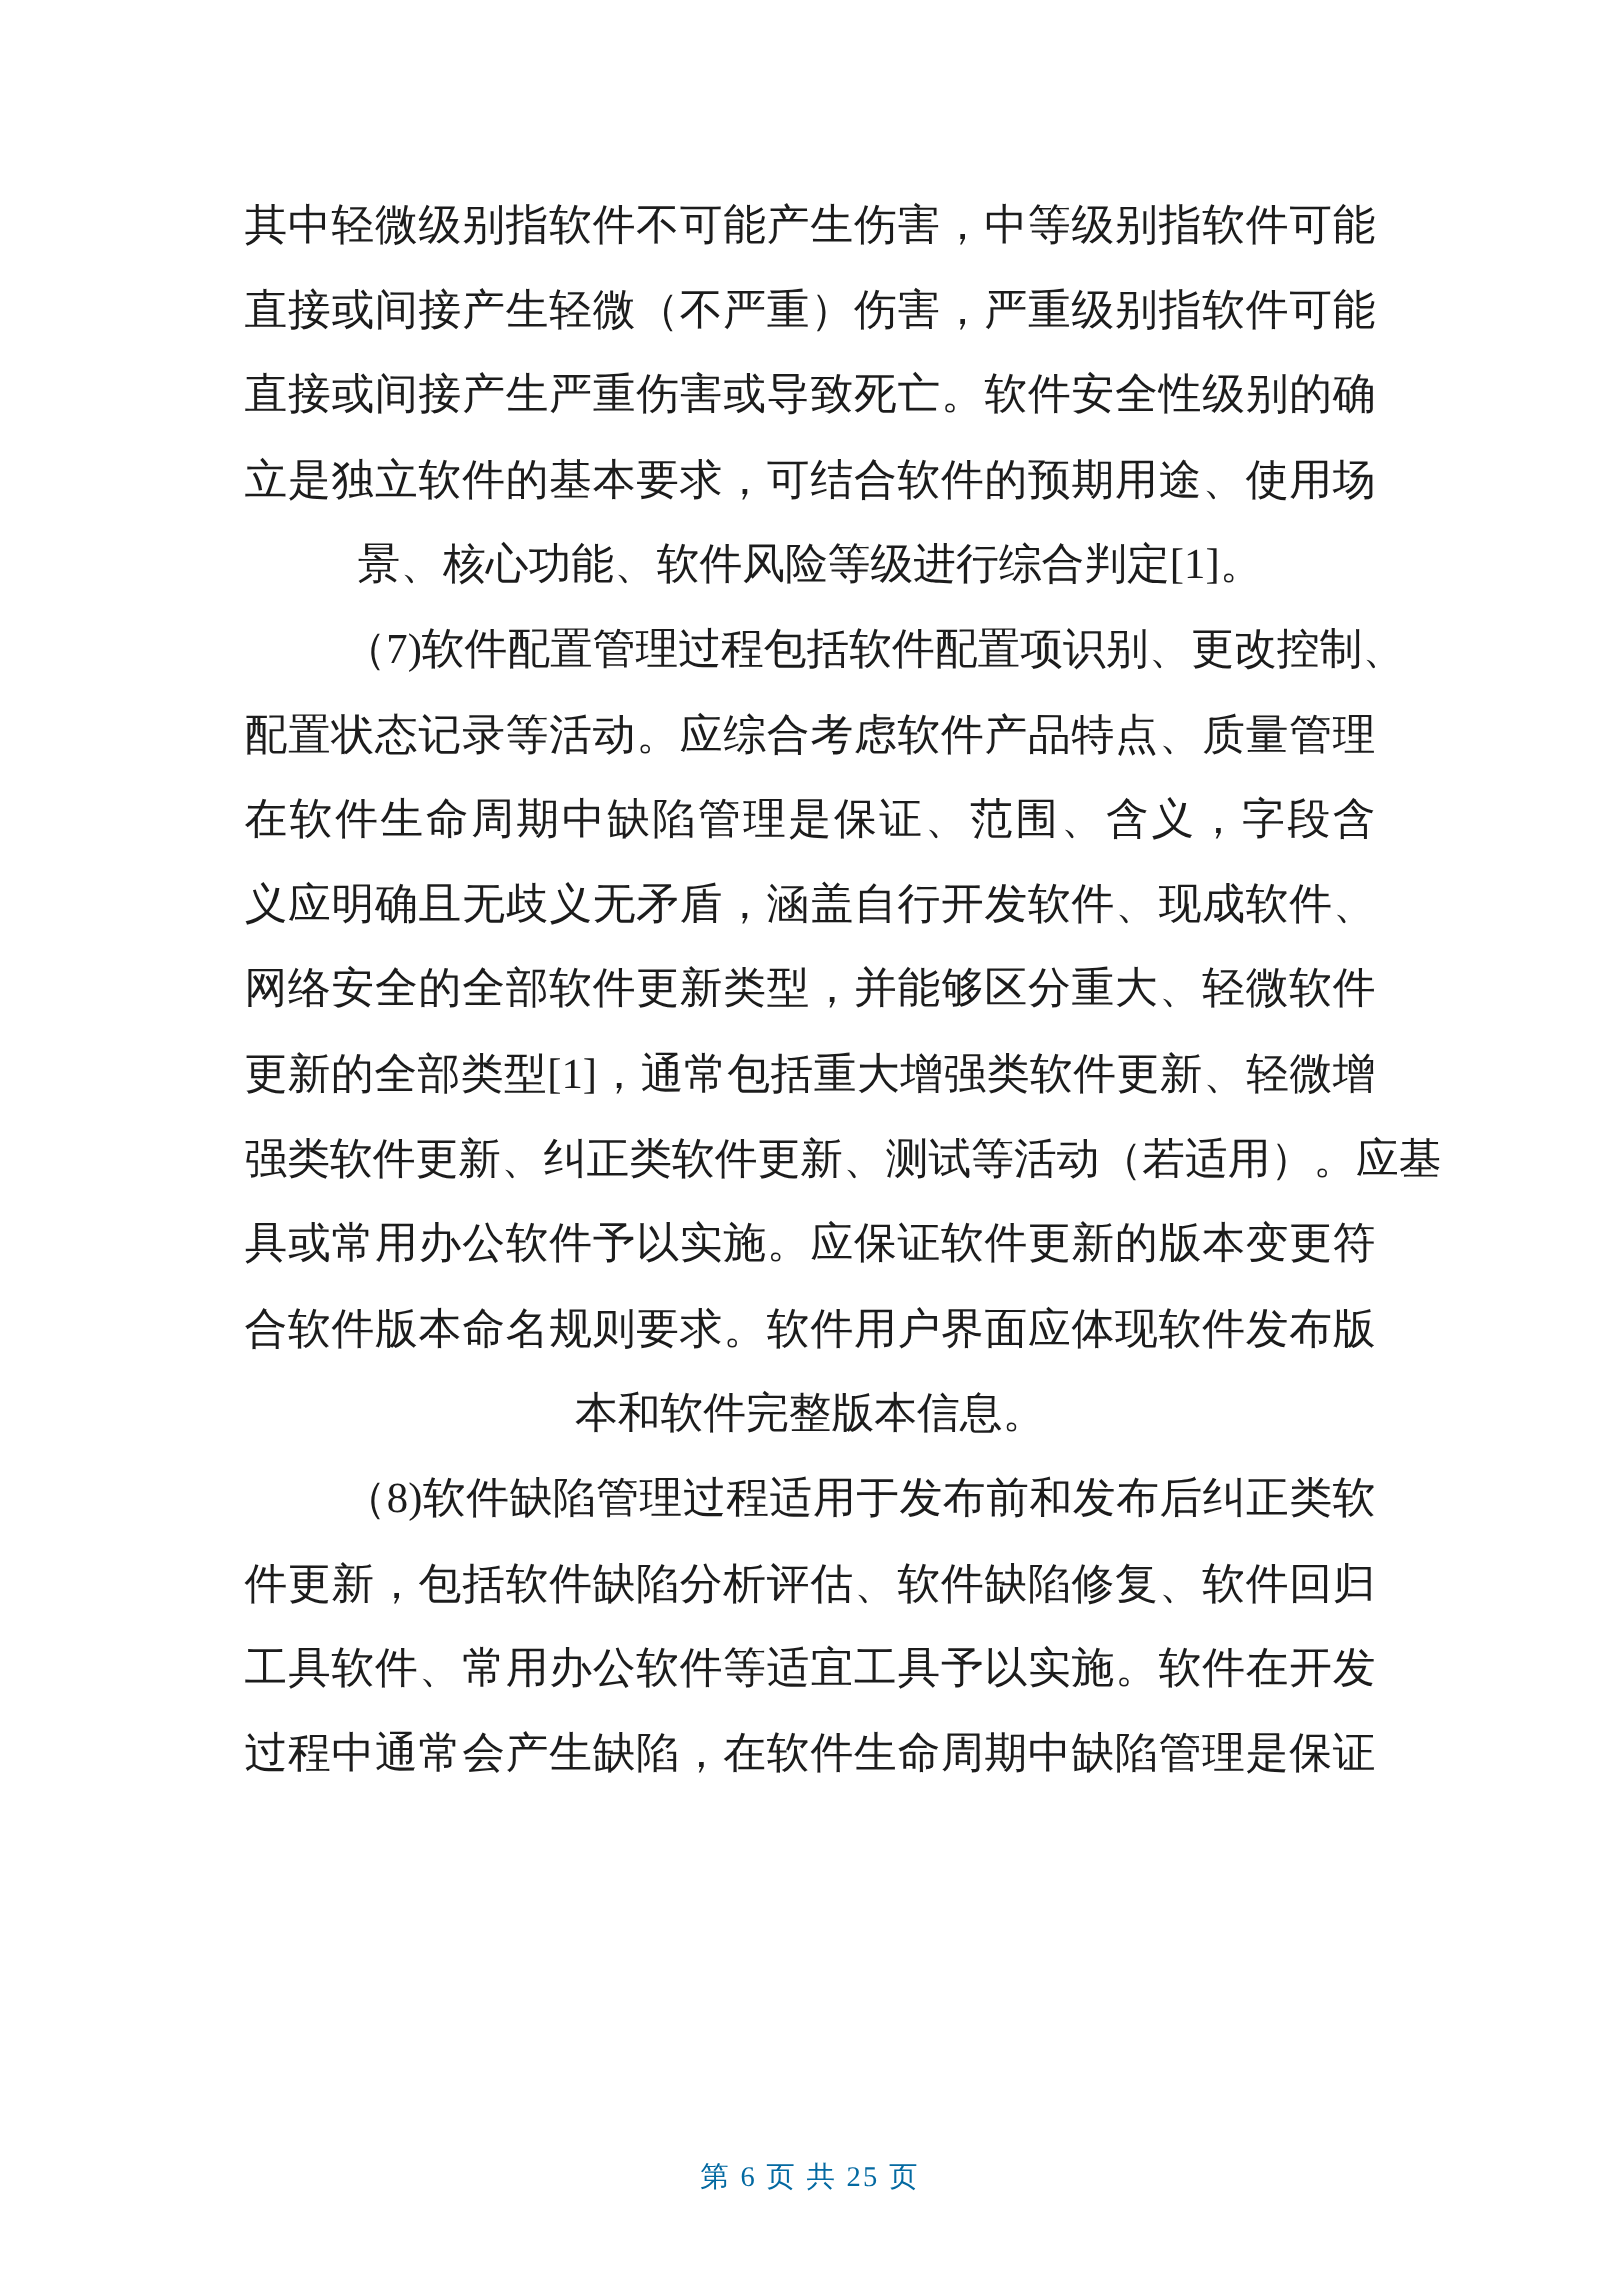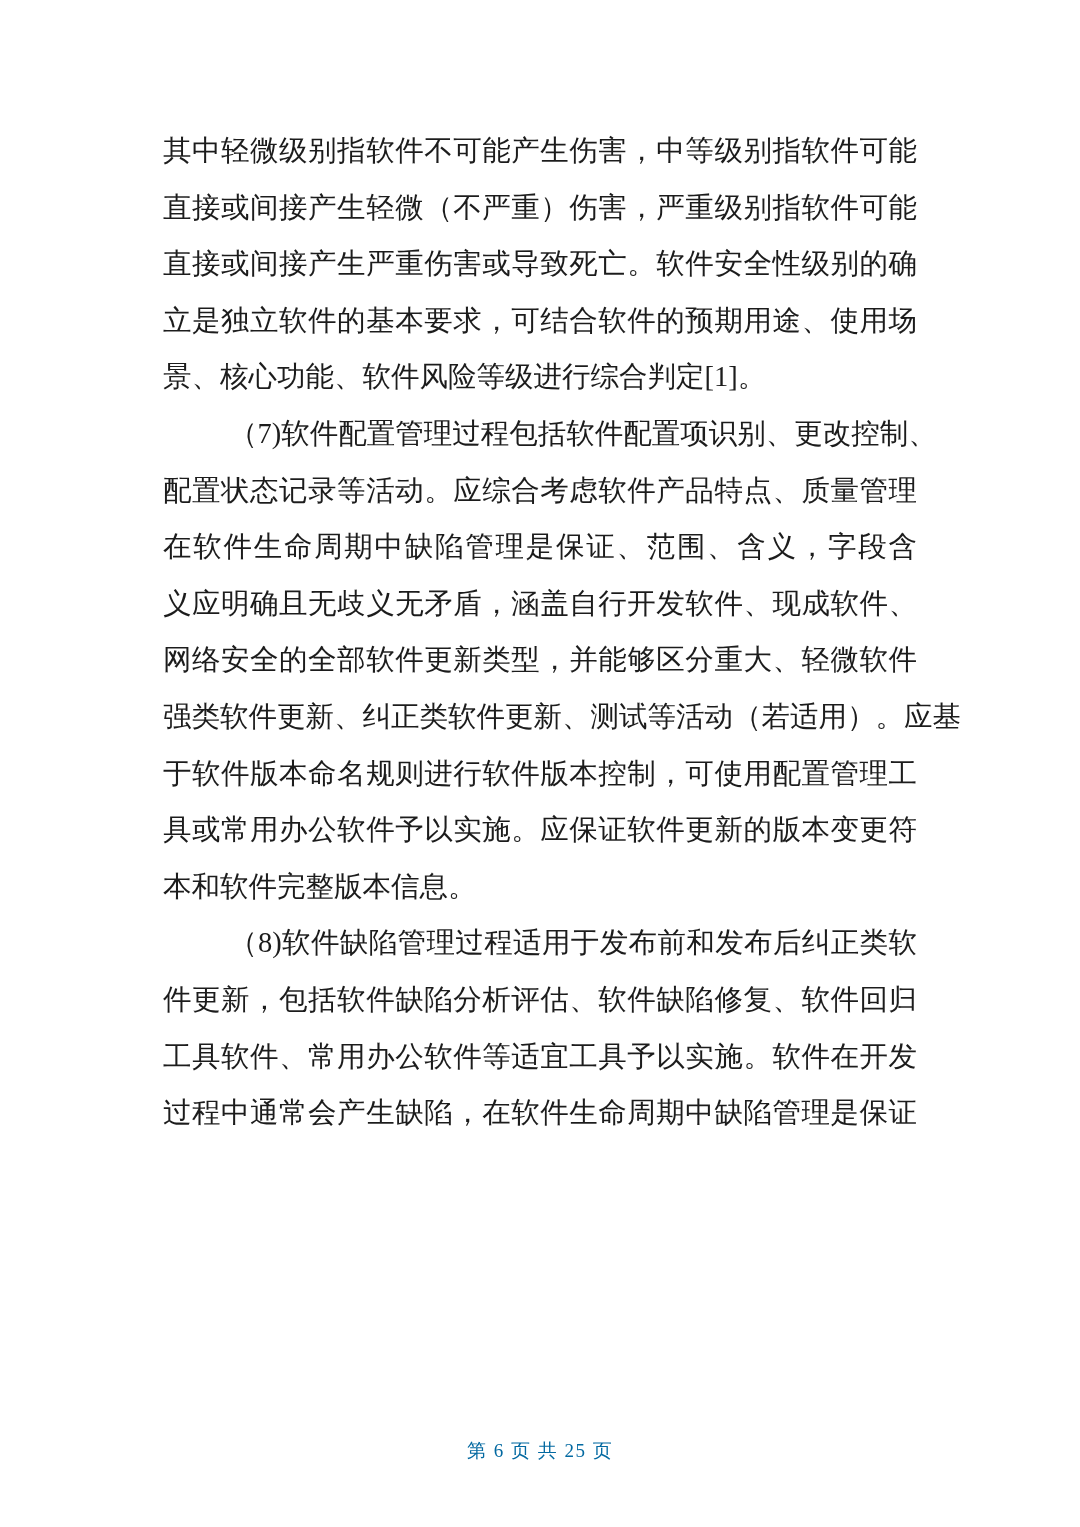--- a/index.html
+++ b/index.html
@@ -42,7 +42,7 @@
     overflow: visible;
   }
   .line.natural {
-    text-align: left;
+    text-align: center;
     text-align-last: auto;
   }
   .line.indent {

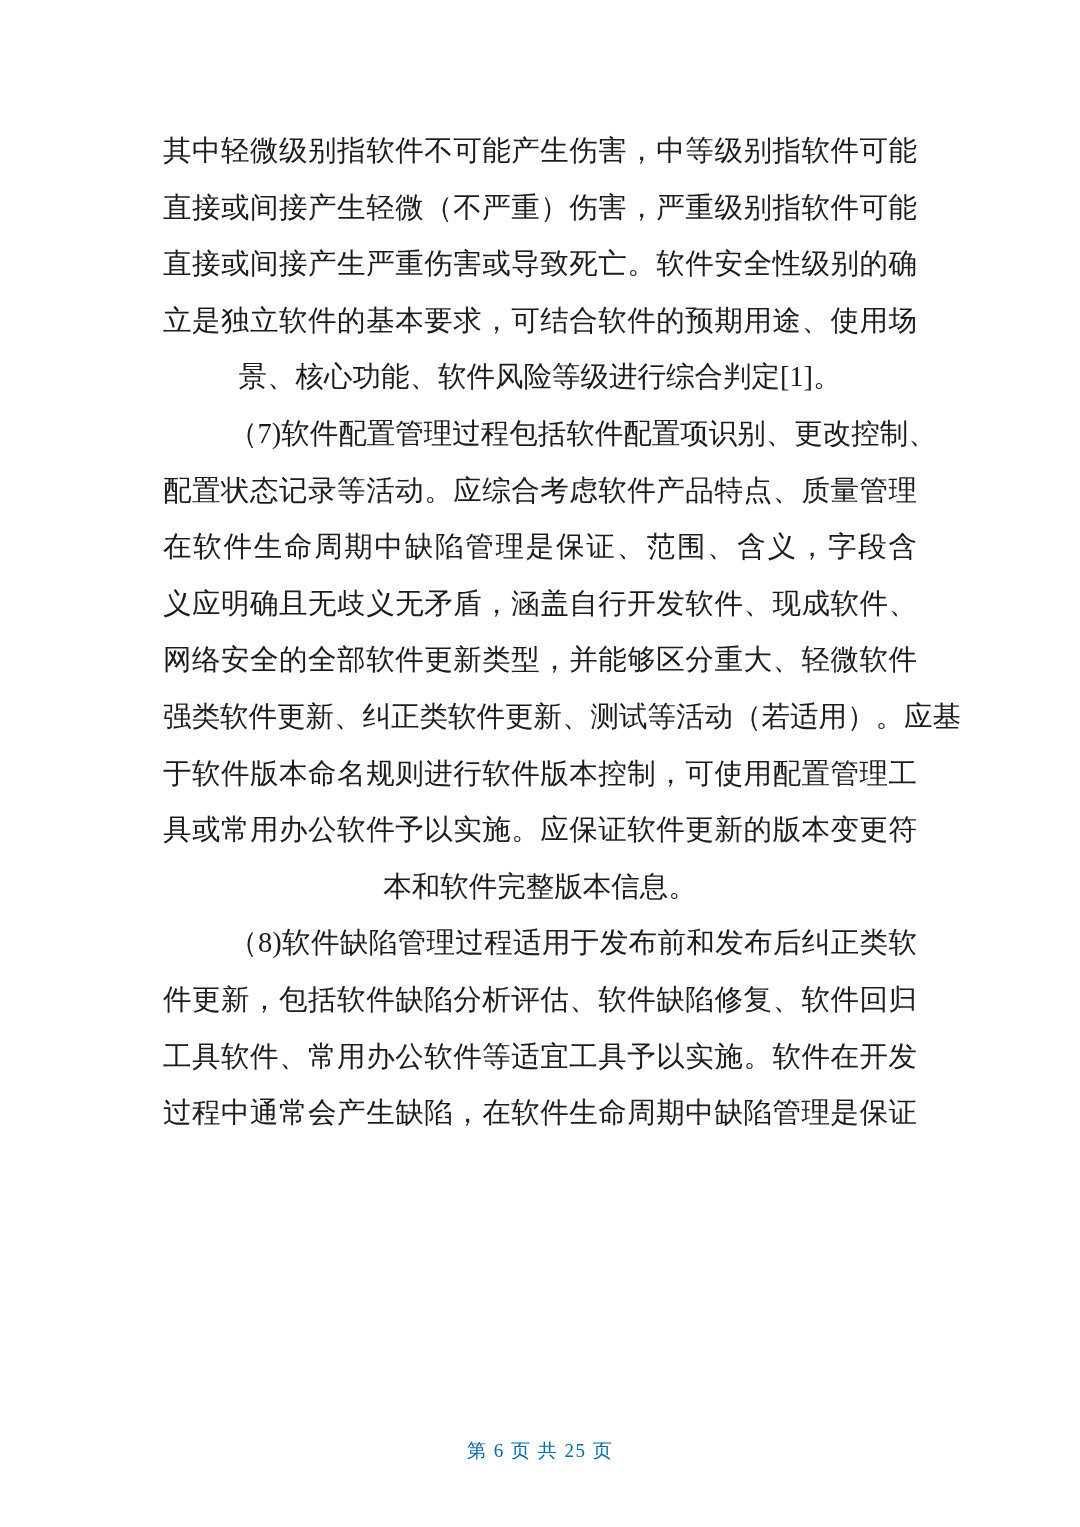--- a/index.html
+++ b/index.html
@@ -78,6 +78,7 @@
         <div class="line">在软件生命周期中缺陷管理是保证、范围、含义，字段含</div>
         <div class="line">义应明确且无歧义无矛盾，涵盖自行开发软件、现成软件、</div>
         <div class="line">网络安全的全部软件更新类型，并能够区分重大、轻微软件</div>
+        <div class="line">更新的全部类型[1]，通常包括重大增强类软件更新、轻微增</div>
         <div class="line">强类软件更新、纠正类软件更新、测试等活动（若适用）。应基</div>
         <div class="line">于软件版本命名规则进行软件版本控制，可使用配置管理工</div>
         <div class="line">具或常用办公软件予以实施。应保证软件更新的版本变更符</div>

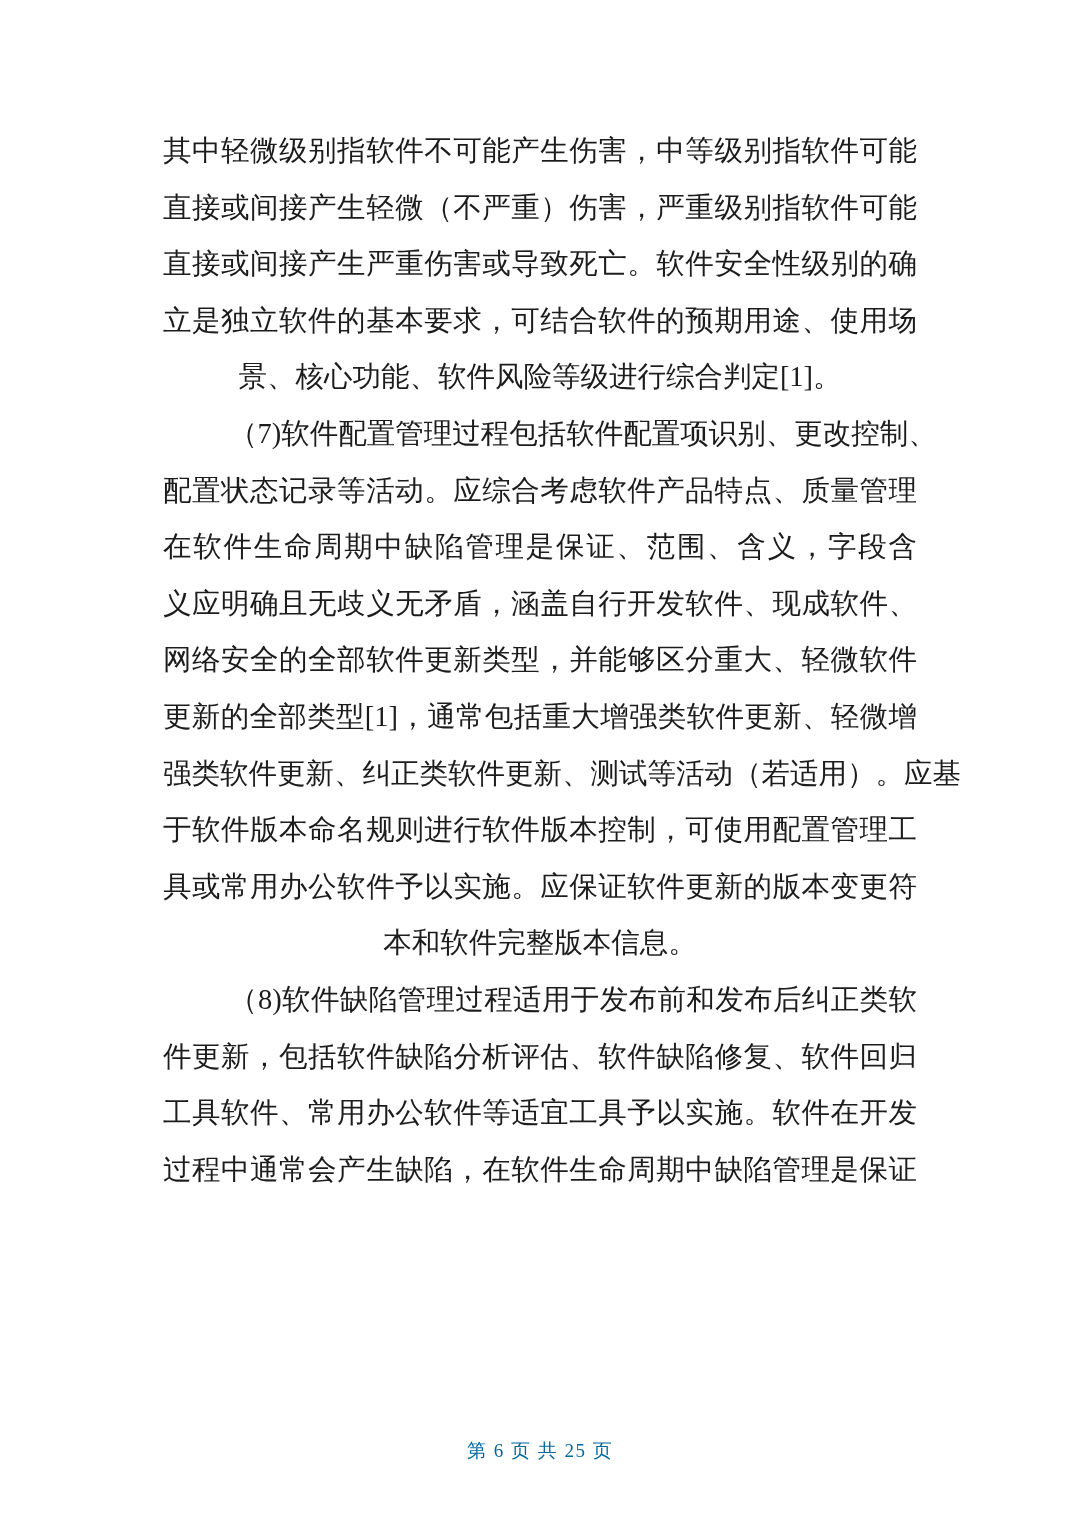--- a/index.html
+++ b/index.html
@@ -80,7 +80,6 @@
         <div class="line">网络安全的全部软件更新类型，并能够区分重大、轻微软件</div>
         <div class="line">更新的全部类型[1]，通常包括重大增强类软件更新、轻微增</div>
         <div class="line">强类软件更新、纠正类软件更新、测试等活动（若适用）。应基</div>
-        <div class="line">于软件版本命名规则进行软件版本控制，可使用配置管理工</div>
         <div class="line">具或常用办公软件予以实施。应保证软件更新的版本变更符</div>
         <div class="line natural">本和软件完整版本信息。</div>
       </div>

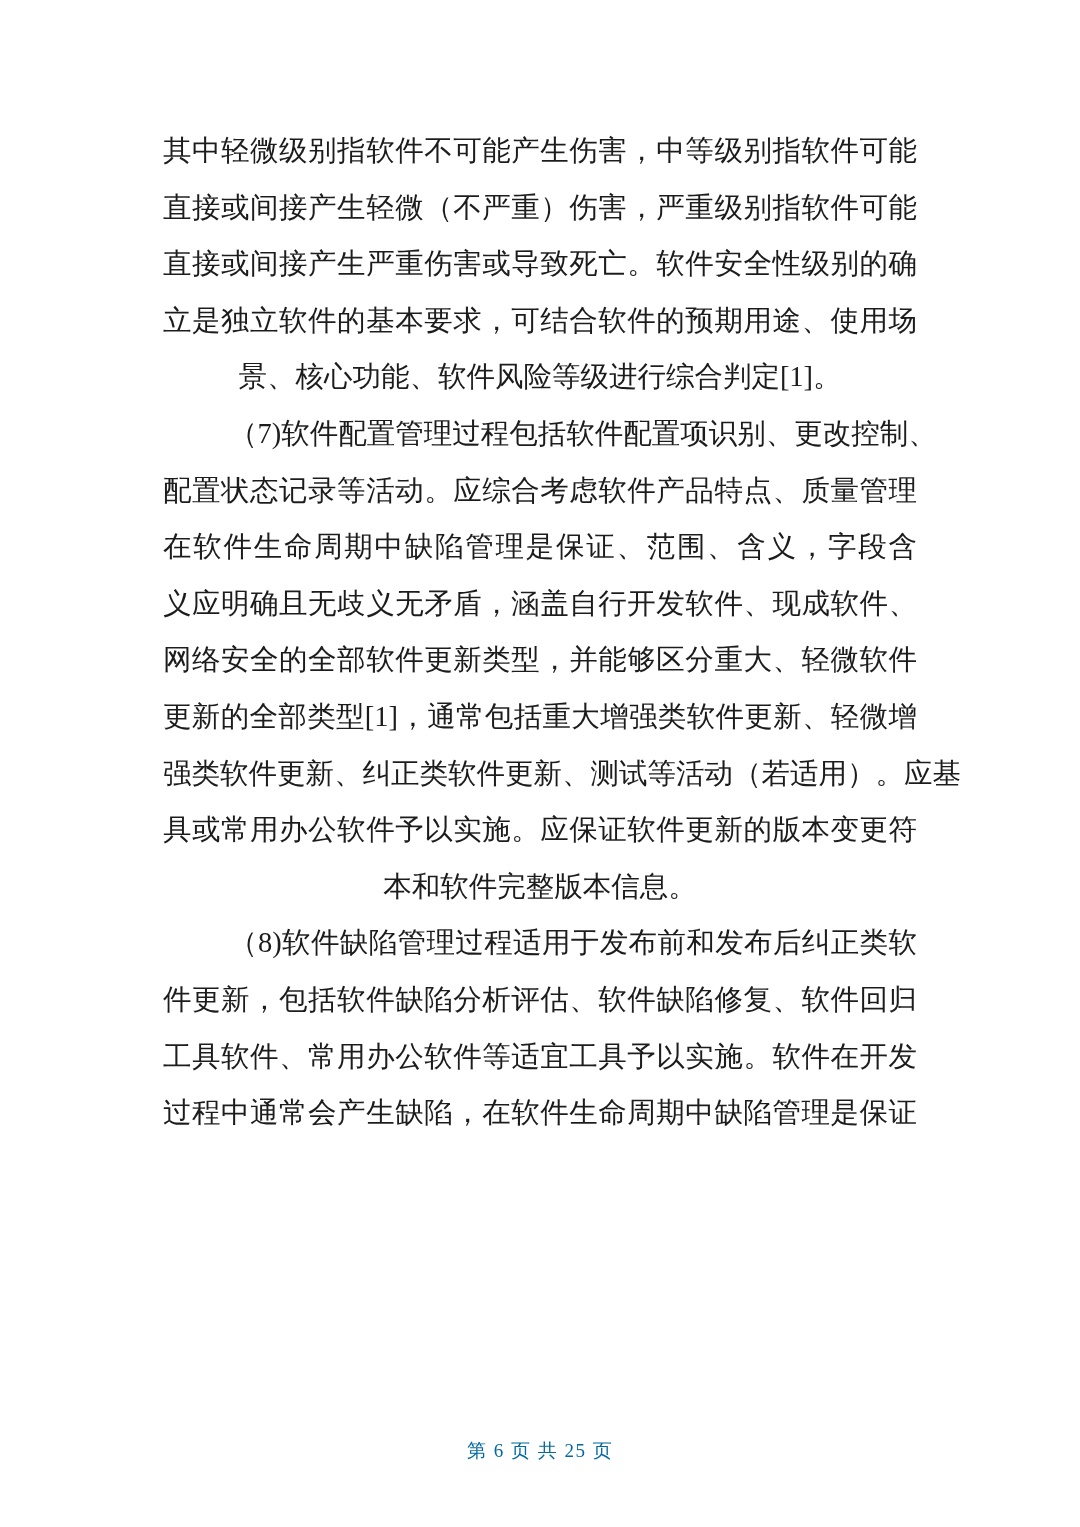--- a/index.html
+++ b/index.html
@@ -81,6 +81,7 @@
         <div class="line">更新的全部类型[1]，通常包括重大增强类软件更新、轻微增</div>
         <div class="line">强类软件更新、纠正类软件更新、测试等活动（若适用）。应基</div>
         <div class="line">具或常用办公软件予以实施。应保证软件更新的版本变更符</div>
+        <div class="line">合软件版本命名规则要求。软件用户界面应体现软件发布版</div>
         <div class="line natural">本和软件完整版本信息。</div>
       </div>
       <div class="paragraph">

